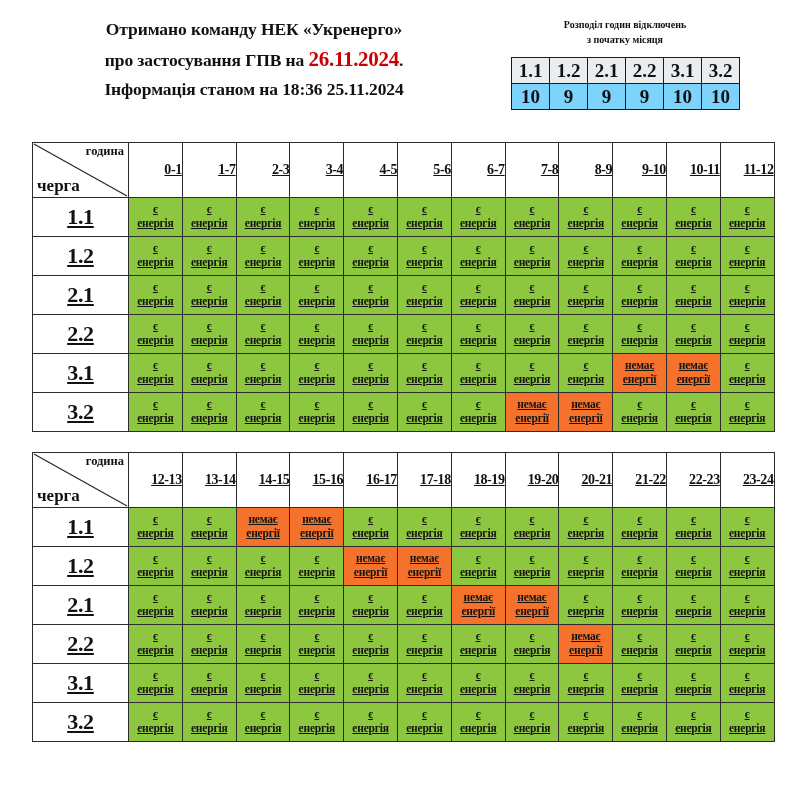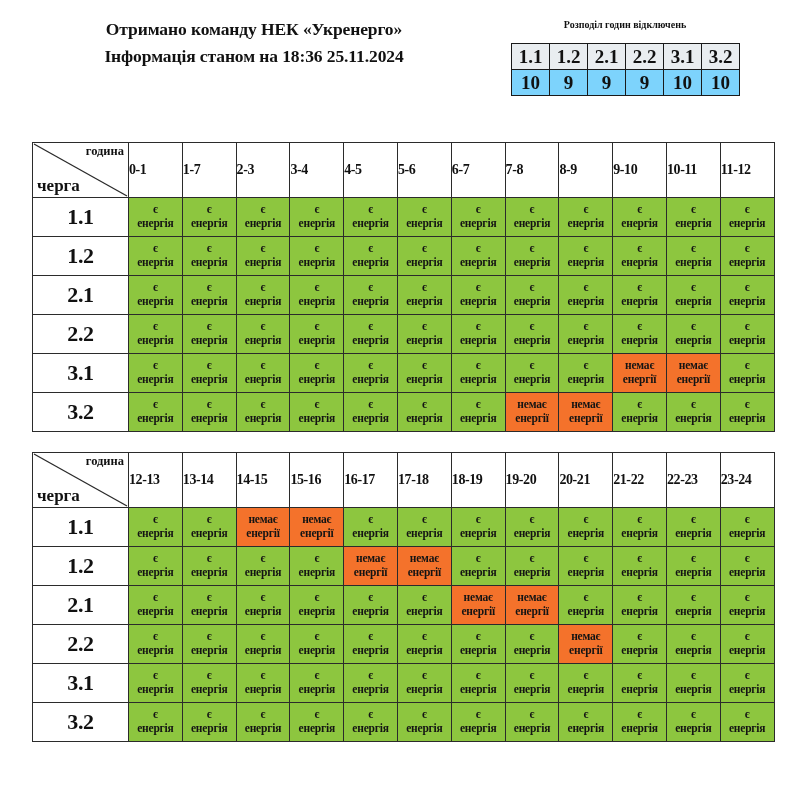--- a/index.html
+++ b/index.html
@@ -179,6 +179,7 @@
 
 <div id="summary-block">
   <div class="summary-title">Розподіл годин відключень</div>
+  <div class="summary-title">з початку місяця</div>
   <table id="summary-table">
     <tbody id="summary-tbody">
         <tr class="sum-head">

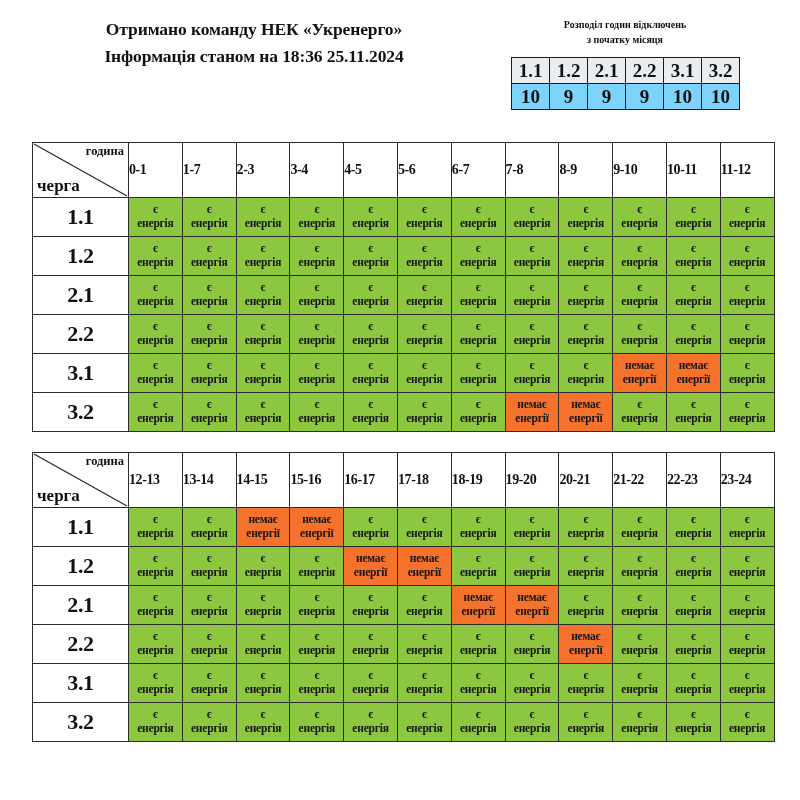--- a/index.html
+++ b/index.html
@@ -174,6 +174,7 @@
 
 <div id="header-block">
   <div class="head-line">Отримано команду НЕК «Укренерго»</div>
+  <div class="head-line"><span>про застосування ГПВ на </span><span class="date-highlight">26.11.2024</span><span>.</span></div>
   <div class="head-line">Інформація станом на 18:36 25.11.2024</div>
 </div>
 

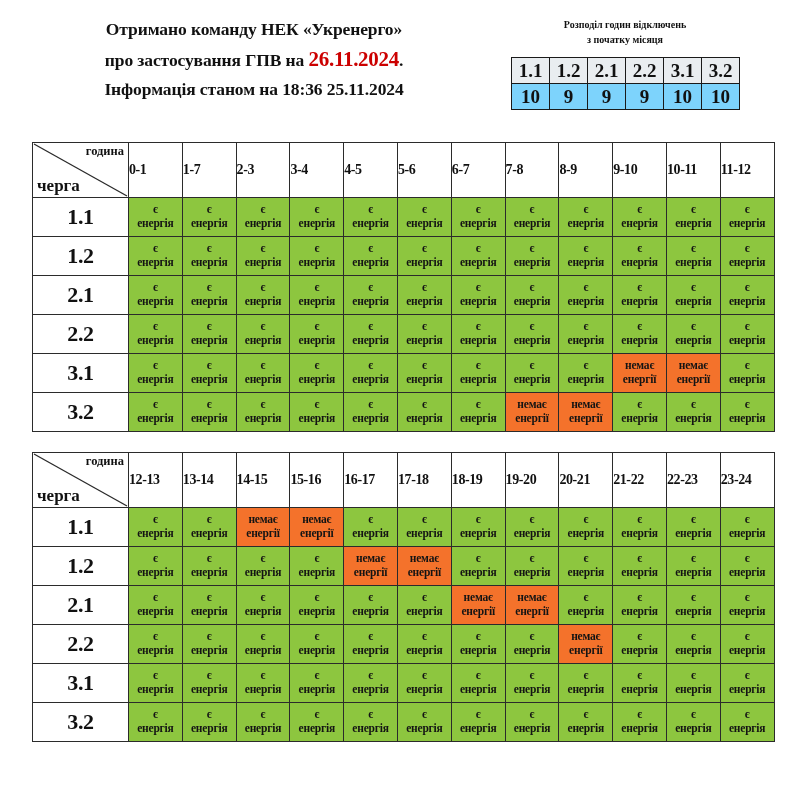--- a/index.html
+++ b/index.html
@@ -86,6 +86,7 @@
     table-layout: fixed;
     width: 729px;
     background: #fde047;
+    text-decoration: underline;
   }
   table.sched td, table.sched th {
     border: 1.3px solid #2b2b2b;

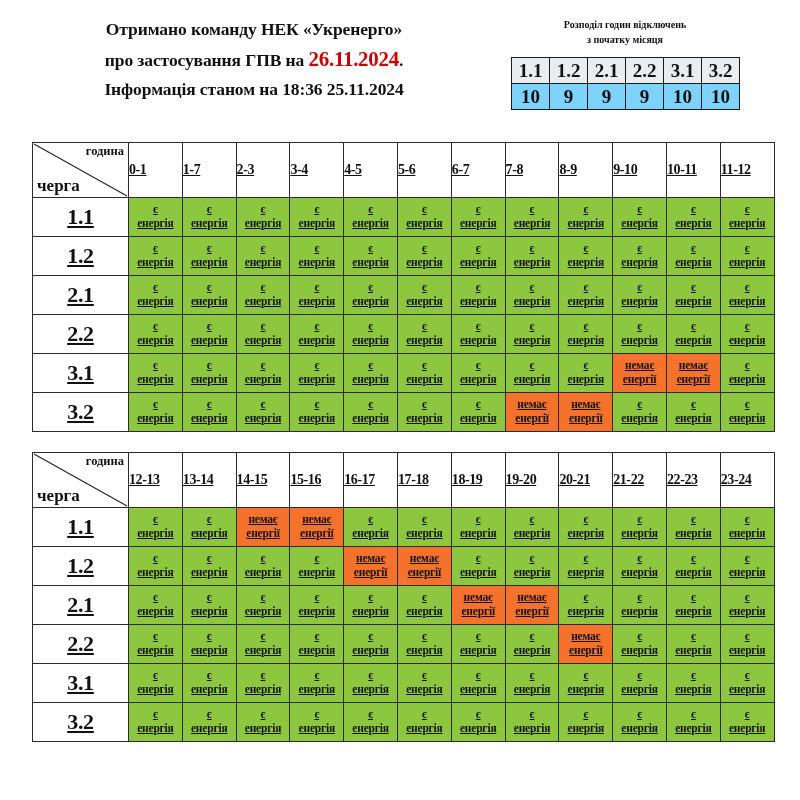--- a/index.html
+++ b/index.html
@@ -127,7 +127,7 @@
   th.hour-head {
     width: 52.8px;
     height: 54px;
-    text-align: left;
+    text-align: right;
     vertical-align: middle;
     font-size: 14px;
     font-weight: bold;

